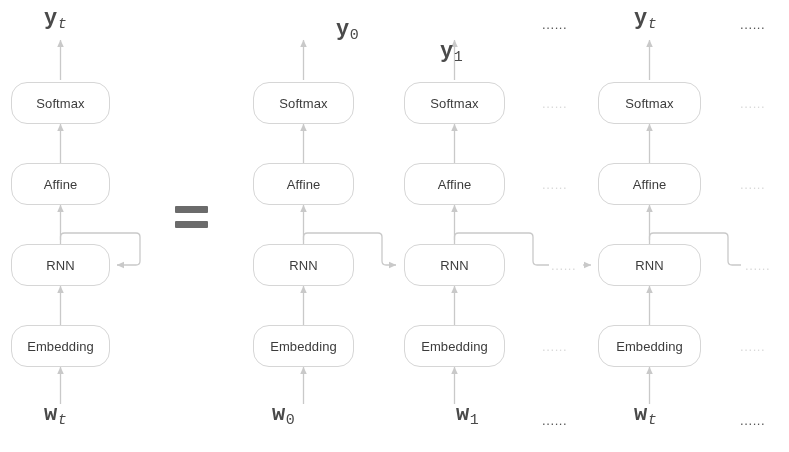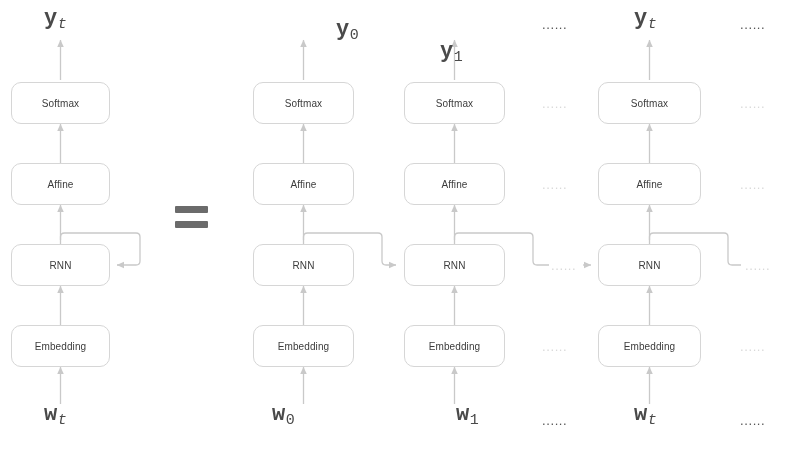--- a/index.html
+++ b/index.html
@@ -26,12 +26,12 @@
     position: absolute;
     box-sizing: border-box;
     border: 1px solid #d6d6d6;
-    border-radius: 10px;
+    border-radius: 16px;
     background: #ffffff;
     display: flex;
     align-items: center;
     justify-content: center;
-    font-size: 10px;
+    font-size: 13px;
     color: #3c3c3c;
     letter-spacing: 0.1px;
     font-family: "Liberation Sans", sans-serif;

